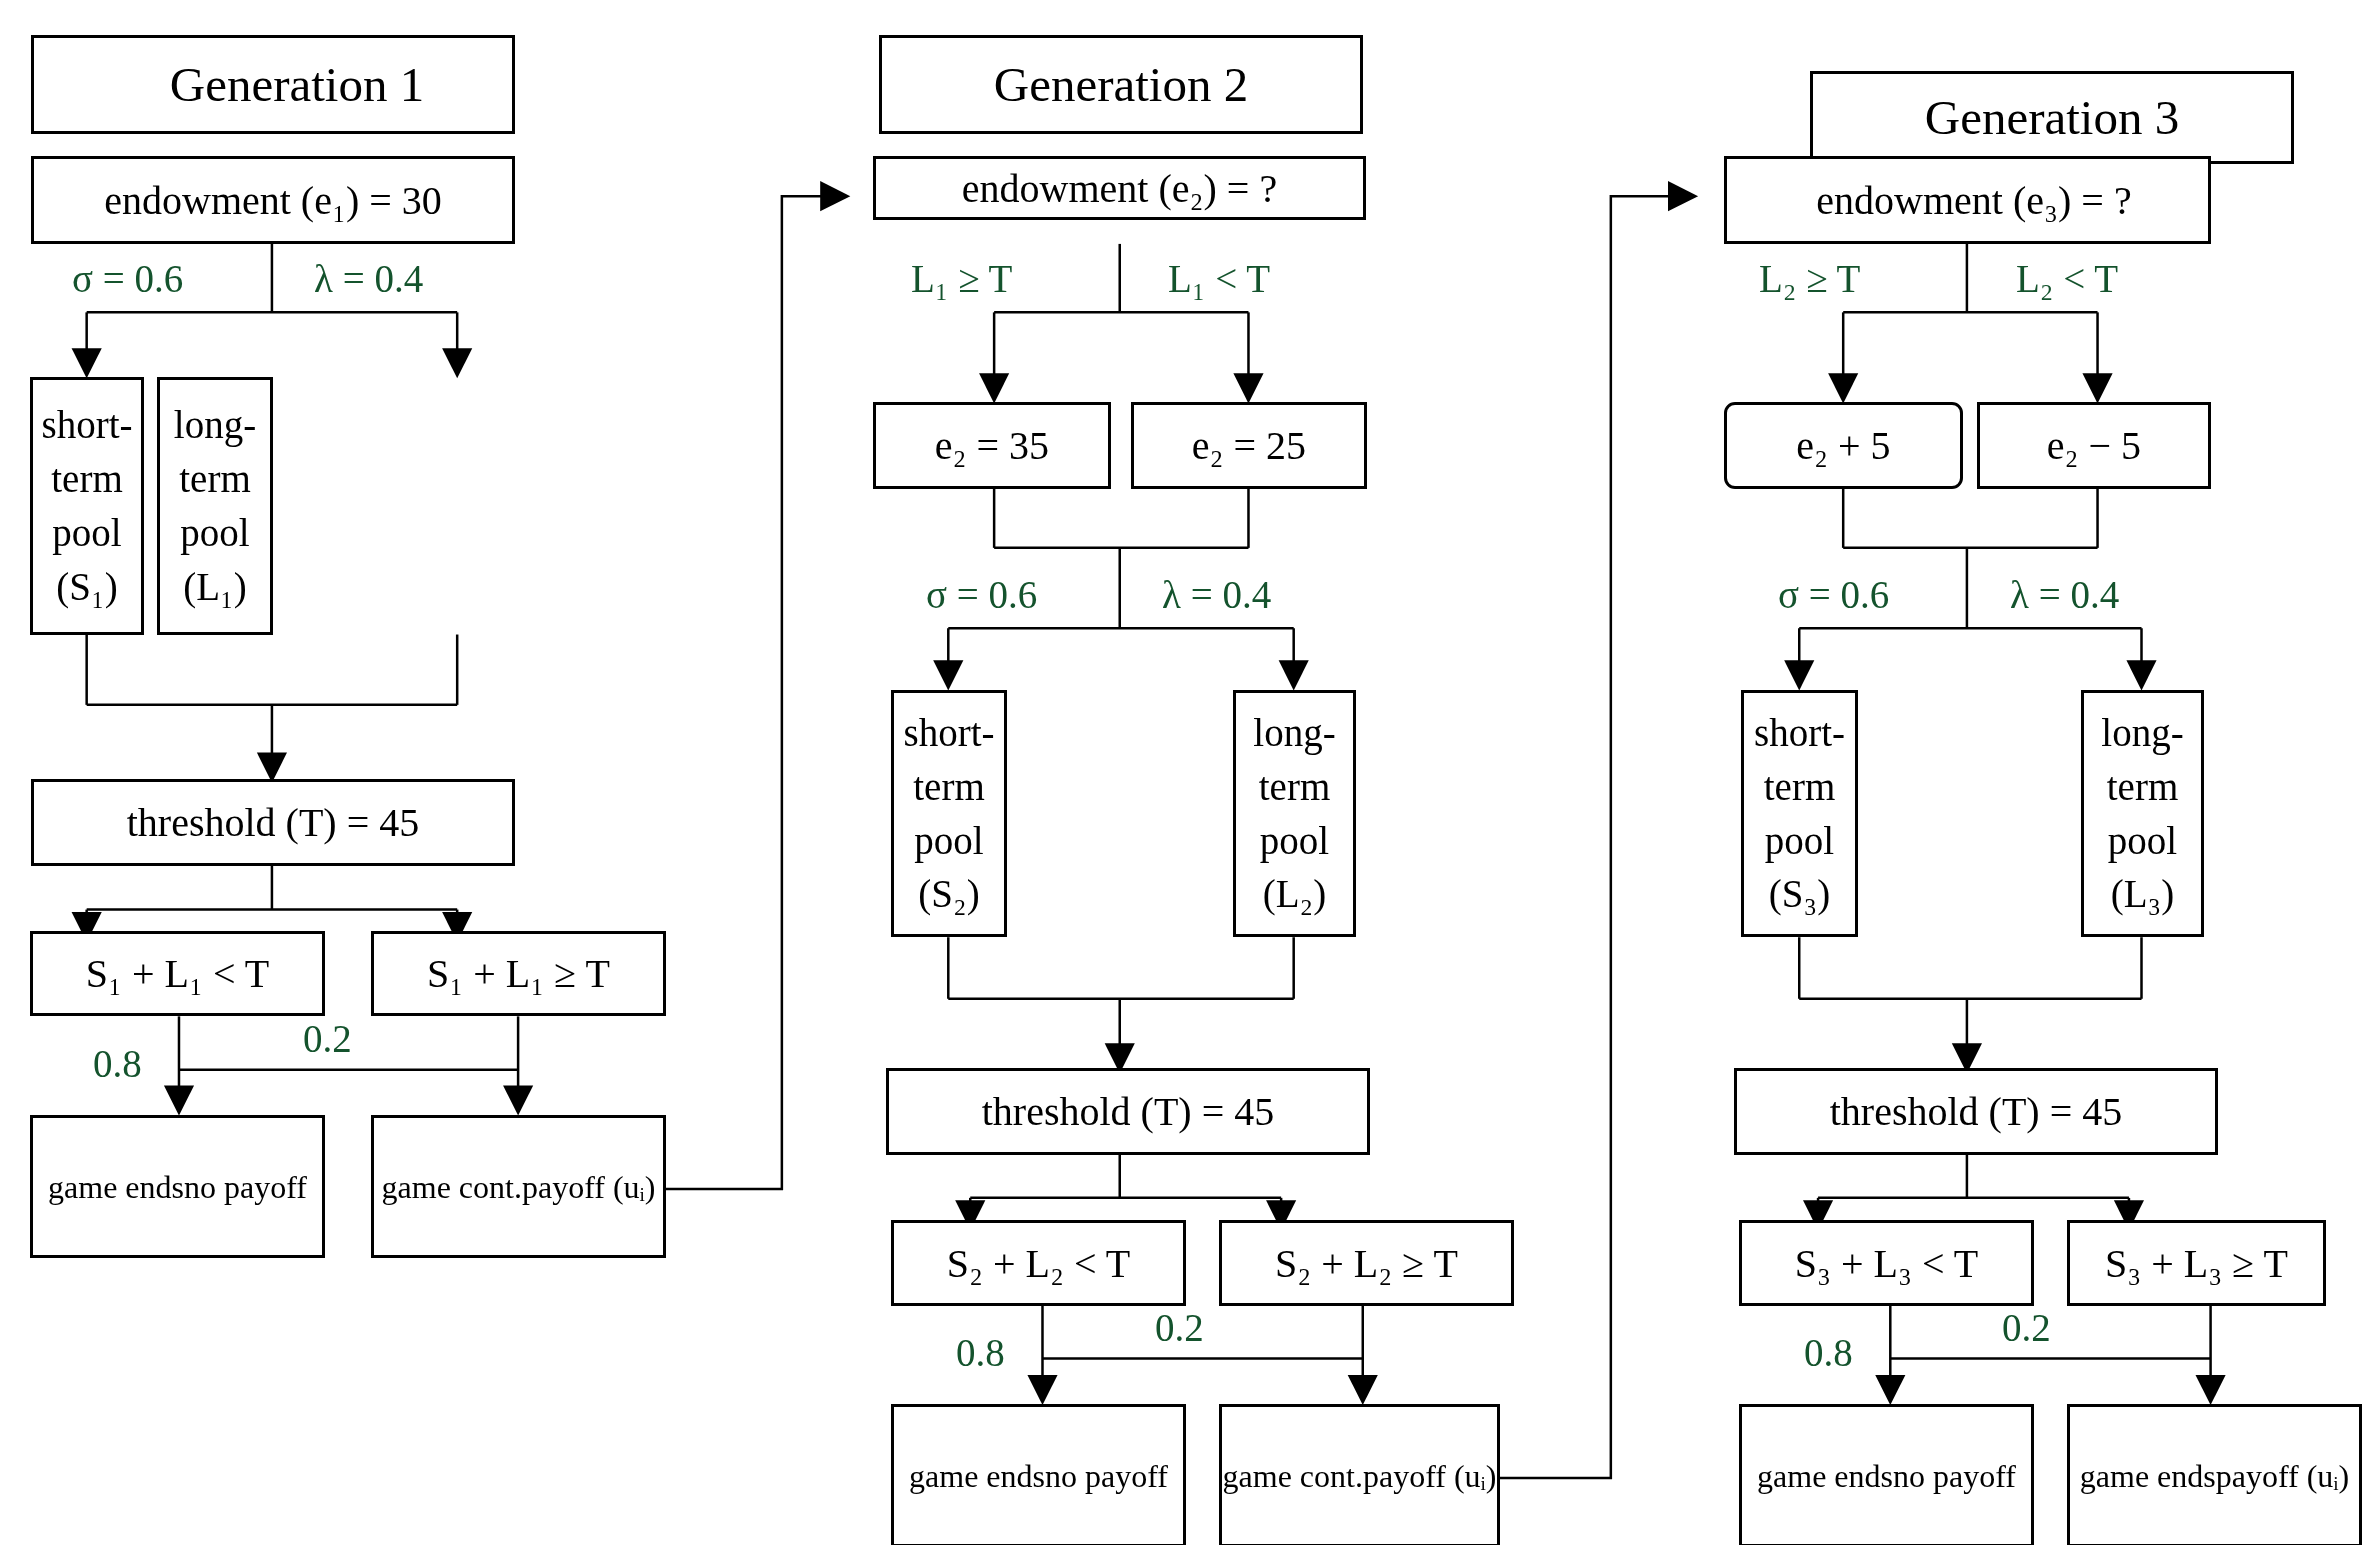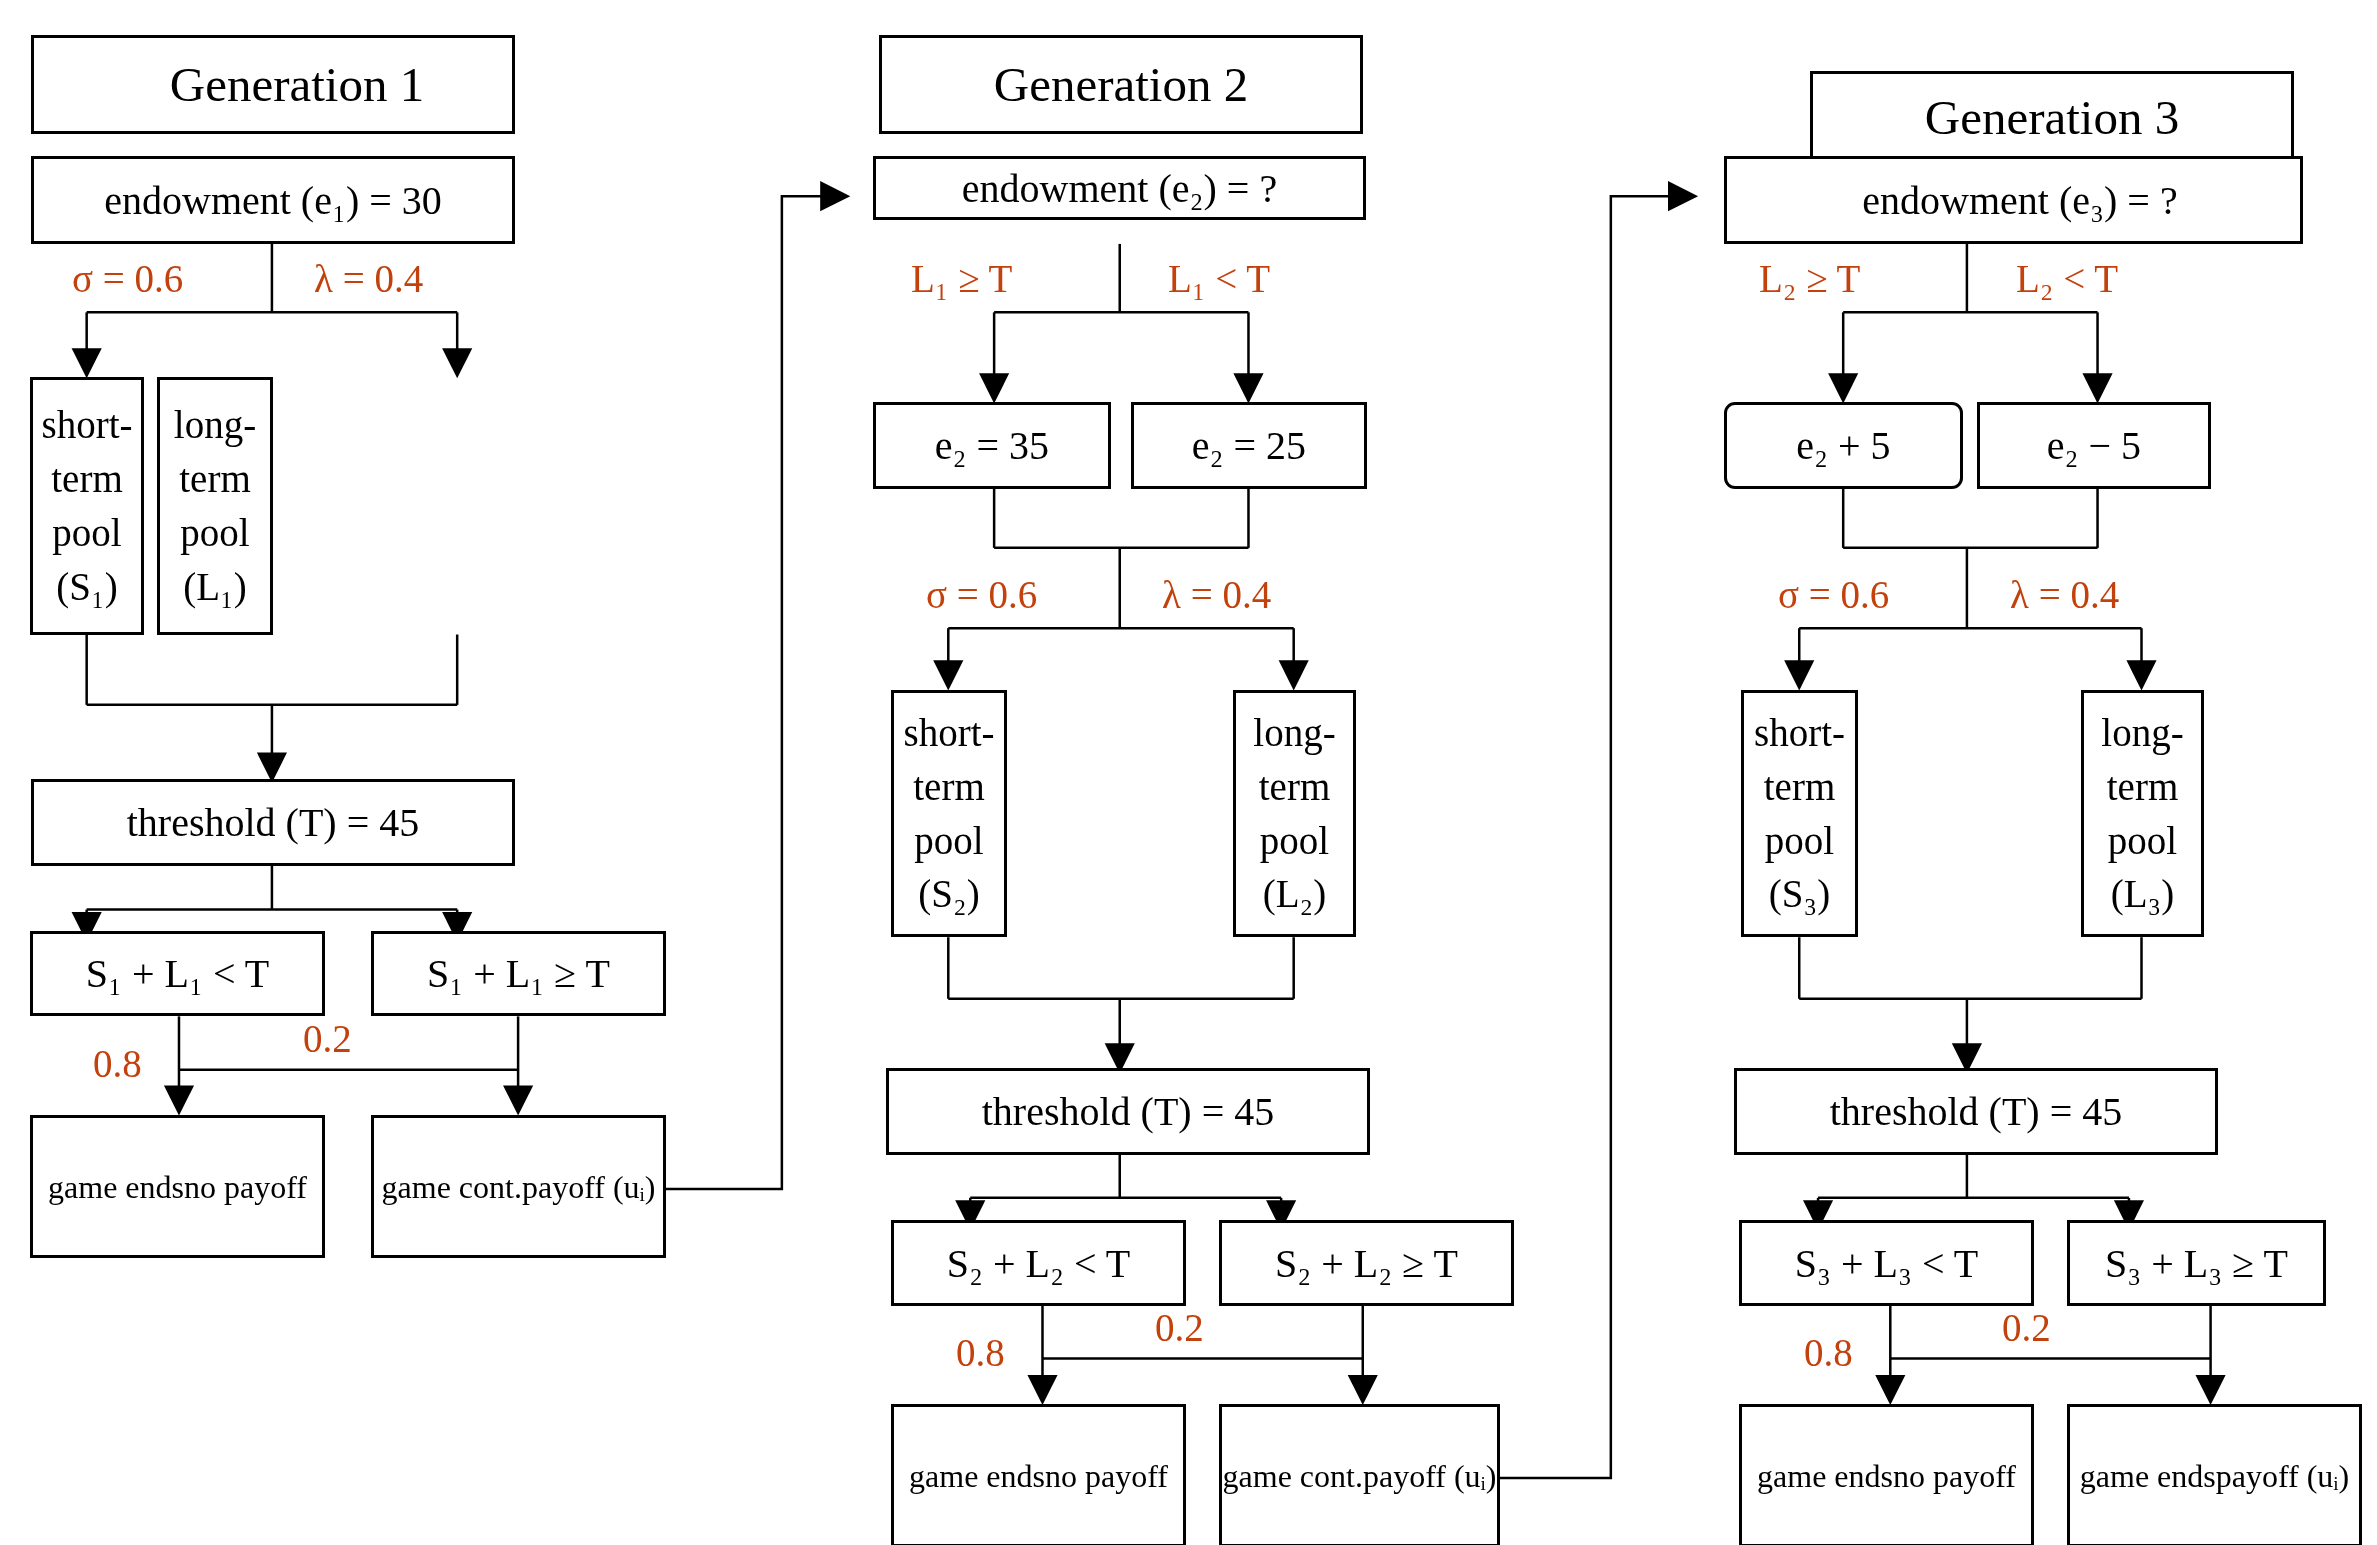--- a/index.html
+++ b/index.html
@@ -208,7 +208,7 @@
     <span>Generation 3</span>
   </div>
 
-  <div class="box normal" style="left:1724px;top:156px;width:579px;height:88px;padding-left:13px;">
+  <div class="box normal" style="left:1724px;top:156px;width:487px;height:88px;padding-left:13px;">
     <span>endowment (e₃) = ?</span>
   </div>
 

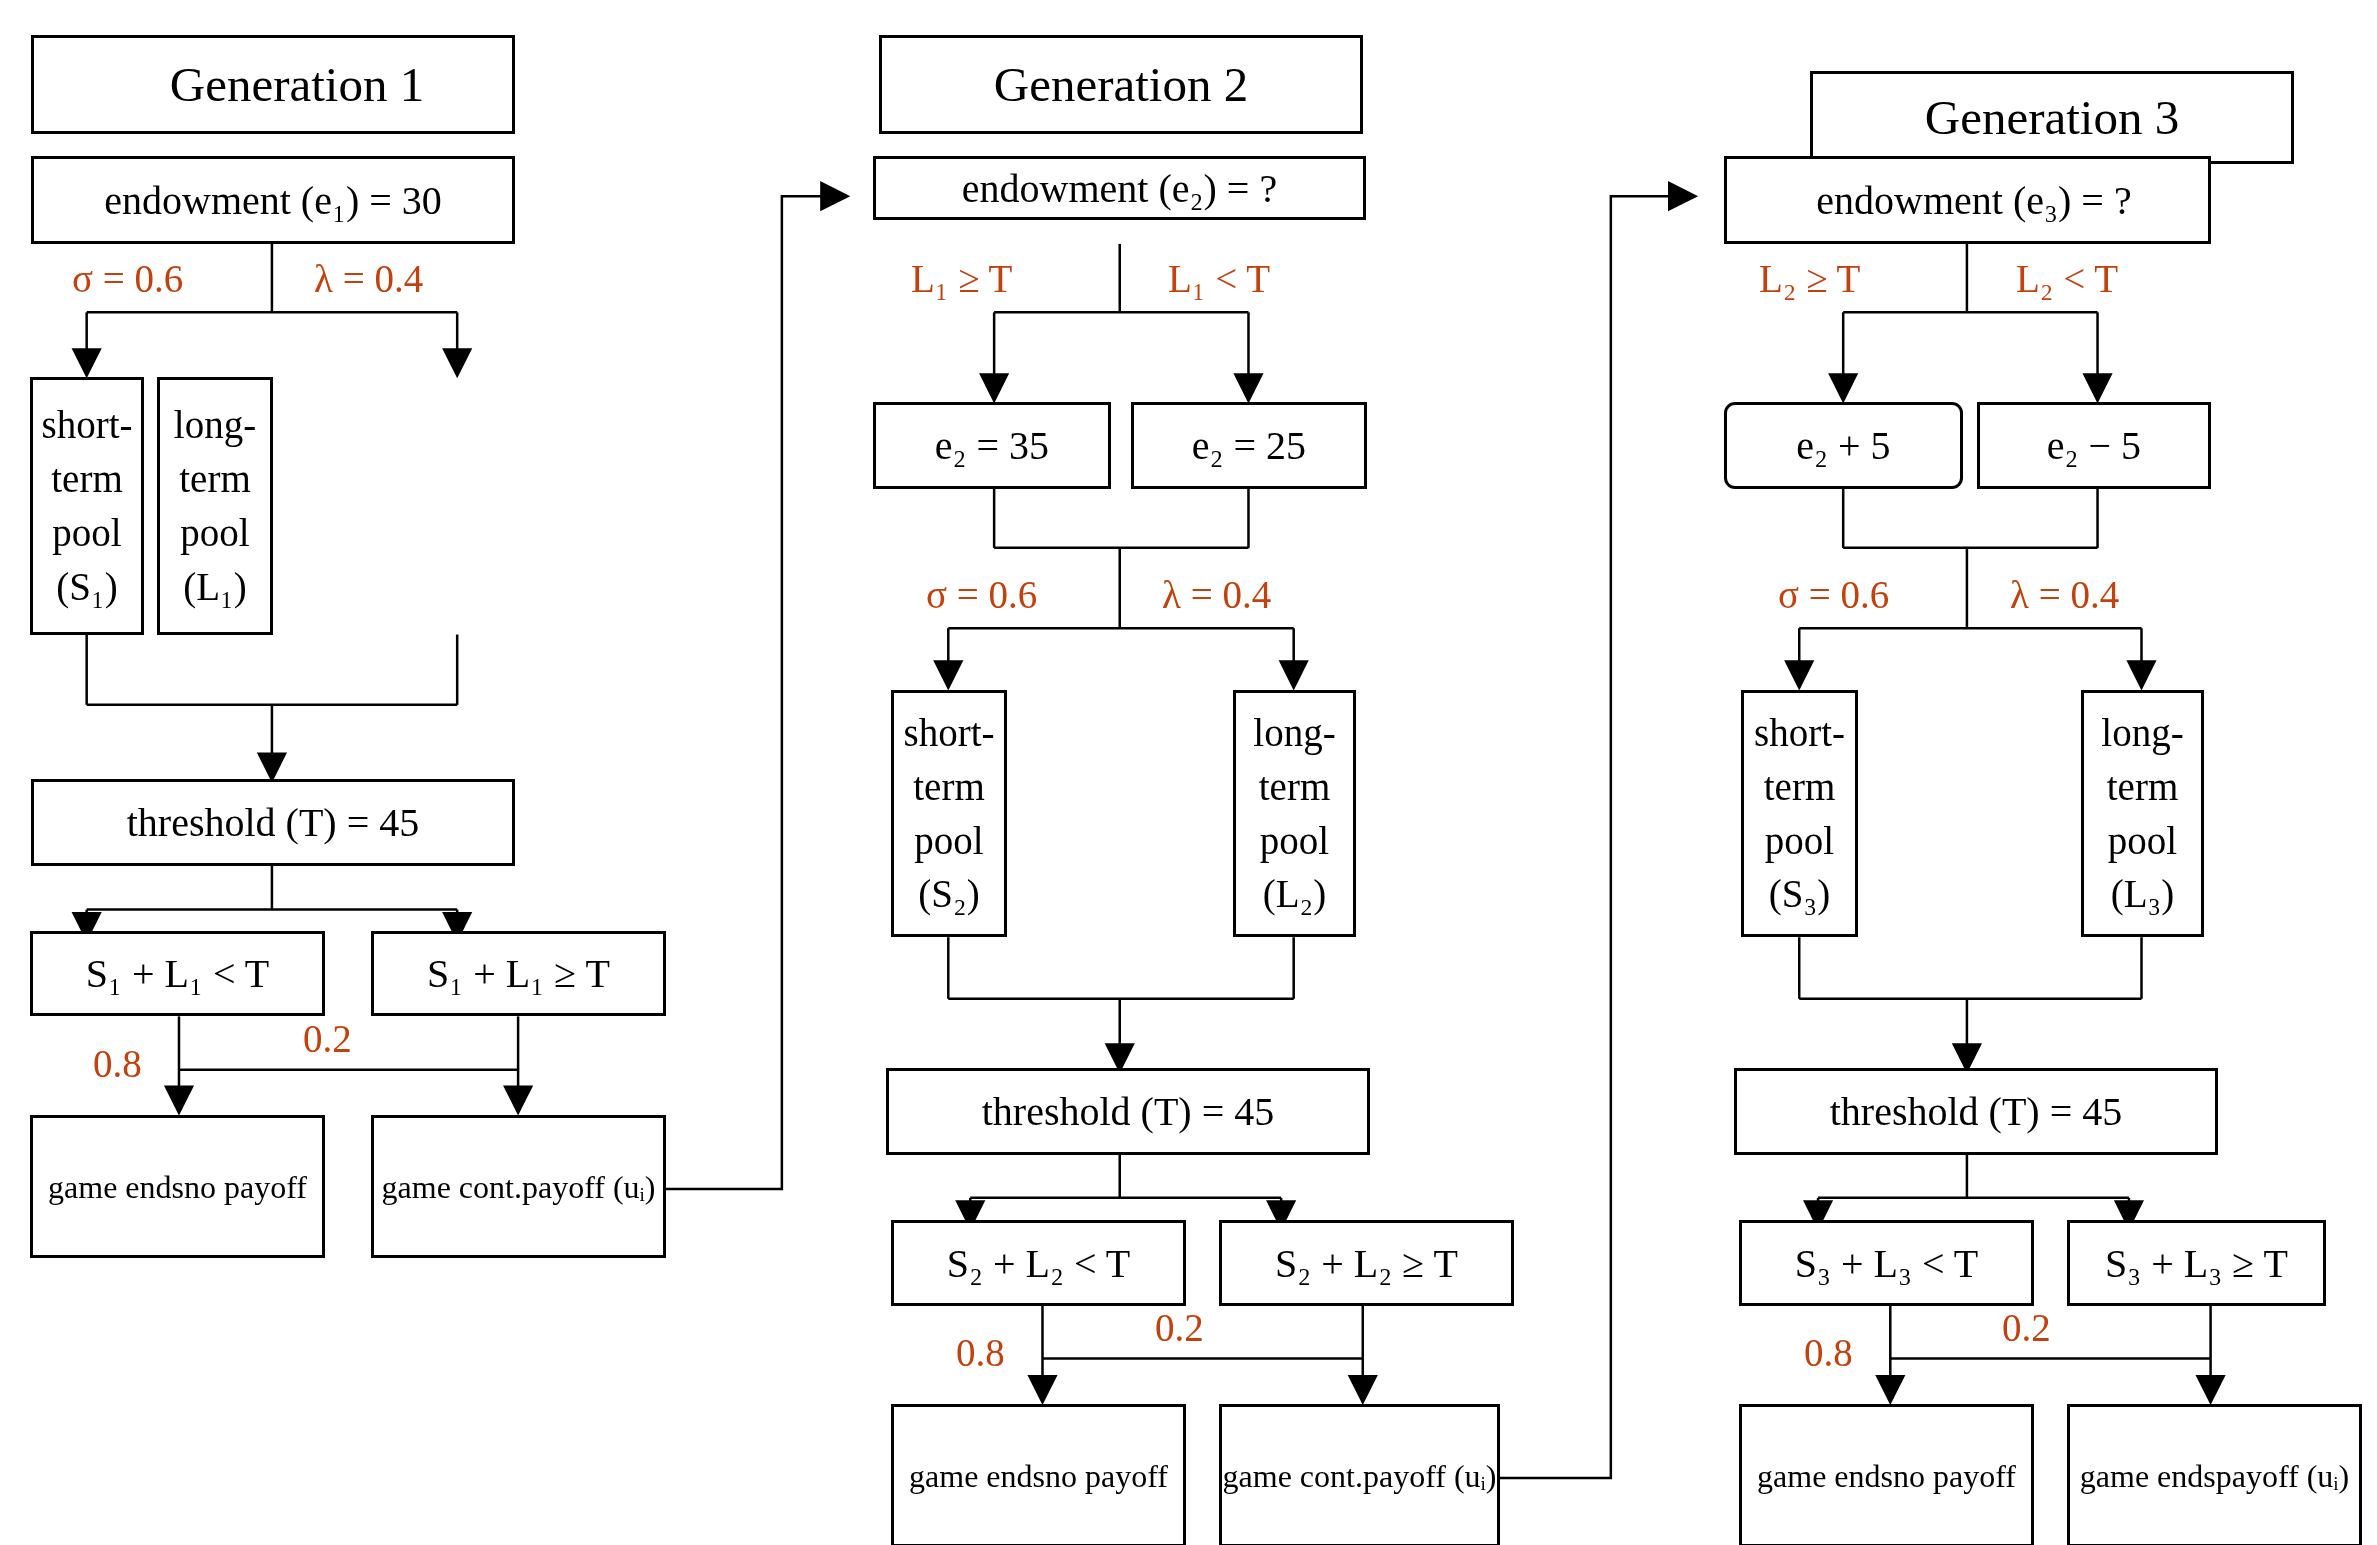--- a/index.html
+++ b/index.html
@@ -14,7 +14,7 @@
   .box.tall{flex-direction:column;font-size:39px;line-height:1.38;}
   .box.two{flex-direction:row;font-size:32px;line-height:1.50;text-align:right;}
   .lbl{position:absolute;font-family:"Liberation Serif","DejaVu Serif",serif;
-       font-size:39px;color:#c2410c;white-space:nowrap;}
+       font-size:39px;color:#14532d;white-space:nowrap;}
   .lbl.num{font-size:39px;}
 </style>
 </head>

